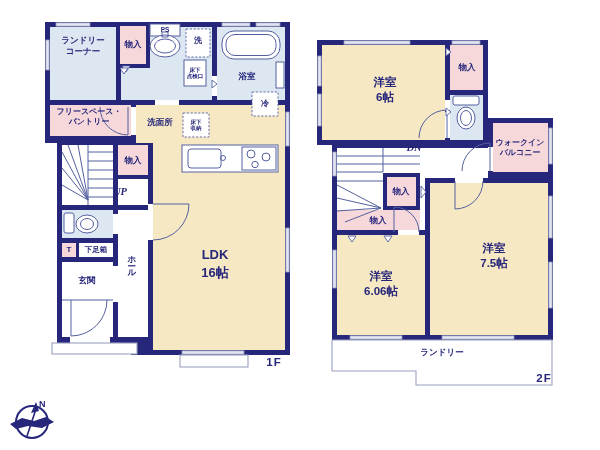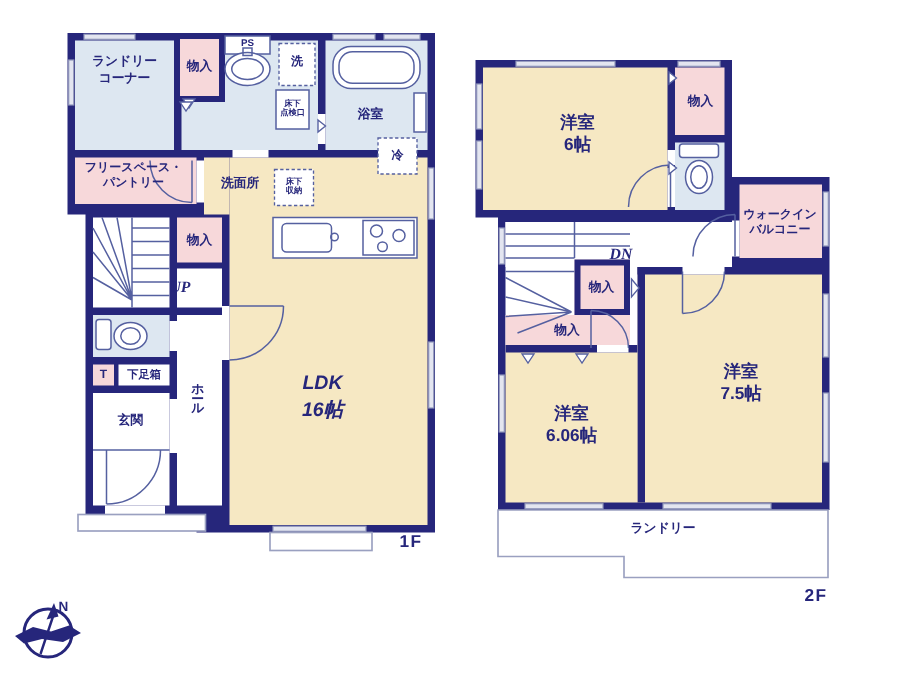--- a/index.html
+++ b/index.html
@@ -198,7 +198,7 @@
   <div class="lbl" style="left:467px;top:67px;">物入</div>
   <div class="lbl" style="left:520px;top:148px;font-size:8px;">ウォークイン
 バルコニー</div>
-  <div class="lbl updn" style="left:414px;top:170px;">DN</div>
+  <div class="lbl updn" style="left:414px;top:148px;">DN</div>
   <div class="lbl" style="left:401px;top:191px;">物入</div>
   <div class="lbl" style="left:378px;top:220px;">物入</div>
   <div class="lbl mid" style="left:381px;top:284px;">洋室

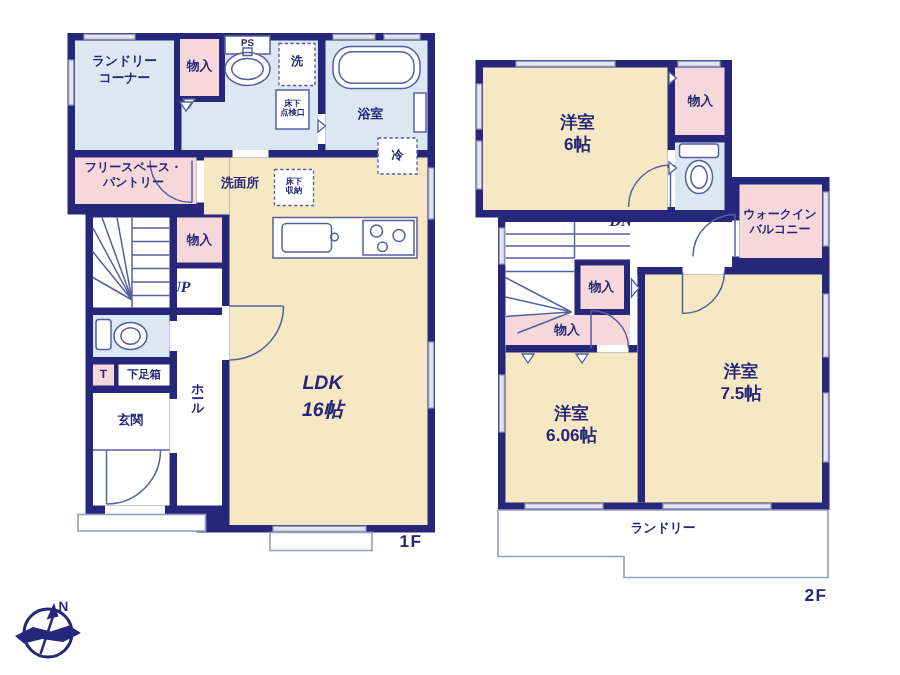--- a/index.html
+++ b/index.html
@@ -16,7 +16,7 @@
        font-weight:bold;text-align:center;white-space:pre-line;line-height:1.25;
        font-size:8.5px;z-index:6;}
   .tiny{font-size:5.5px;line-height:1.15;}
-  .big{font-size:13px;line-height:1.35;font-style:italic;}
+  .big{font-size:13px;line-height:1.35;}
   .mid{font-size:11.5px;line-height:1.3;}
   .vert{writing-mode:vertical-rl;letter-spacing:2px;}
   .updn{font-family:"Liberation Serif","DejaVu Serif",serif;font-style:italic;

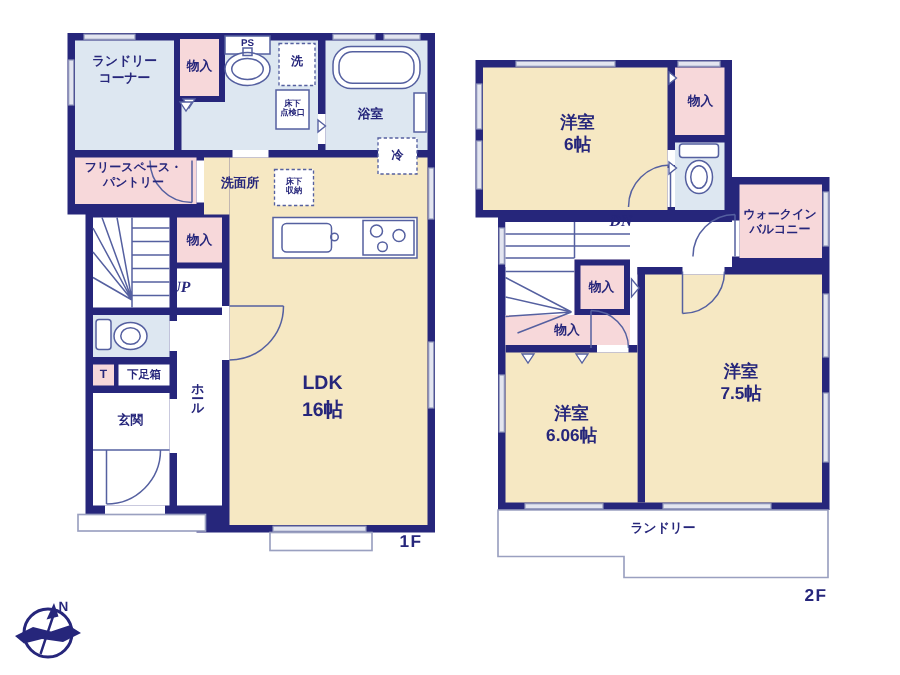--- a/index.html
+++ b/index.html
@@ -206,7 +206,7 @@
   <div class="lbl mid" style="left:494px;top:256px;">洋室
 7.5帖</div>
   <div class="lbl" style="left:442px;top:352px;">ランドリー</div>
-  <div class="lbl flab" style="left:544px;top:398px;">2F</div>
+  <div class="lbl flab" style="left:544px;top:378px;">2F</div>
 
   <svg class="overlay" width="48" height="50" viewBox="0 0 48 50" style="left:8px;top:396px;">
     <circle cx="24" cy="26" r="16" fill="none" stroke="var(--ink)" stroke-width="2"></circle>

